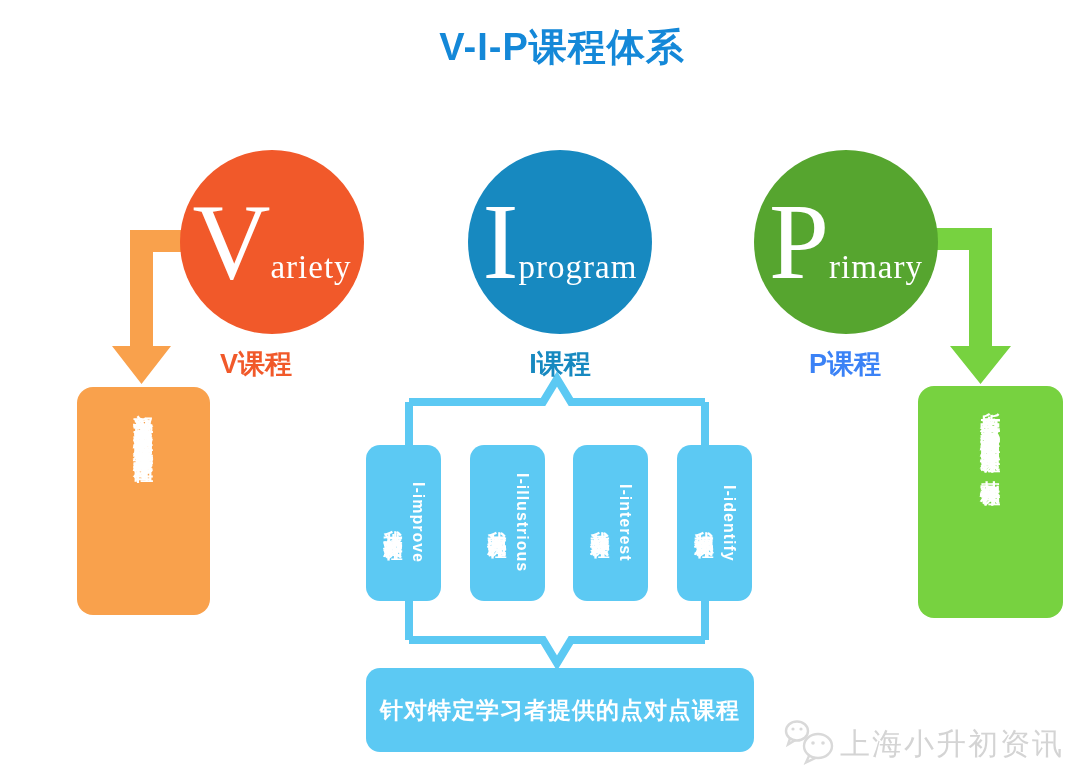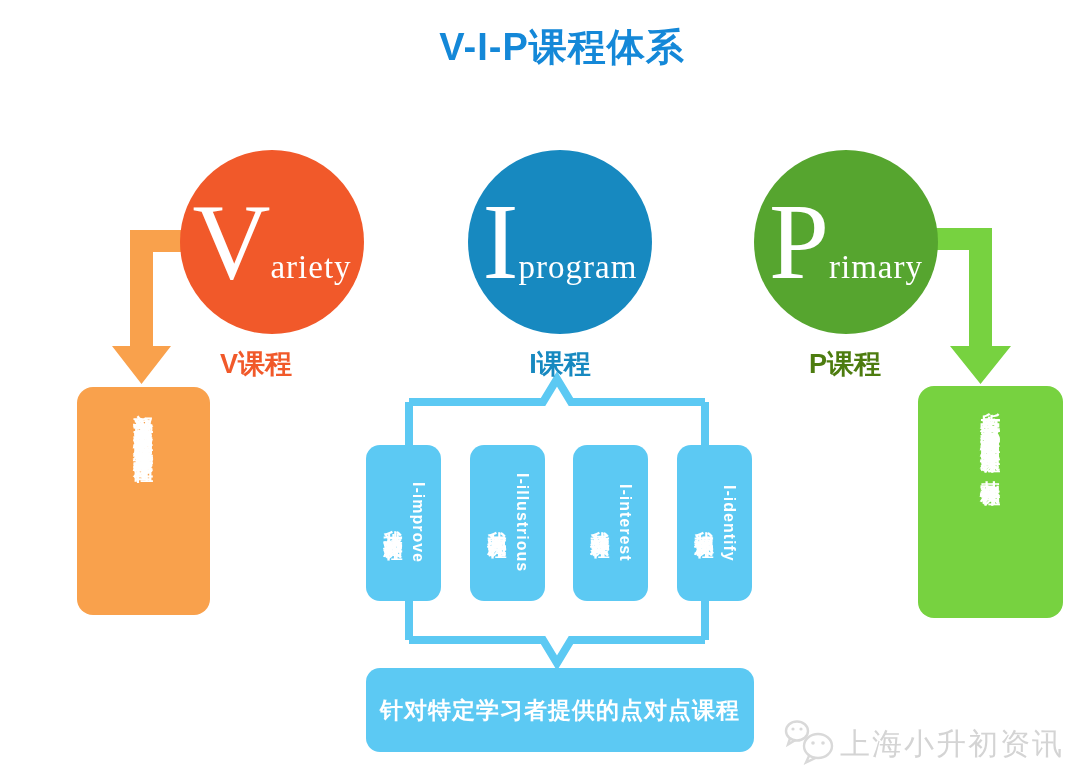--- a/index.html
+++ b/index.html
@@ -31,7 +31,7 @@
     font-size:27px;font-weight:bold;z-index:2;}
   #vl{left:164px;color:#F1592A;}
   #il{left:468px;color:#1789C0;}
-  #pl{left:753px;color:#4d7c0f;}
+  #pl{left:753px;color:#3b82f6;}
   
   .side-box{position:absolute;border-radius:16px;display:flex;justify-content:center;z-index:2;}
   #vbox{left:77px;top:387px;width:133px;height:228px;background:#F9A14C;}

